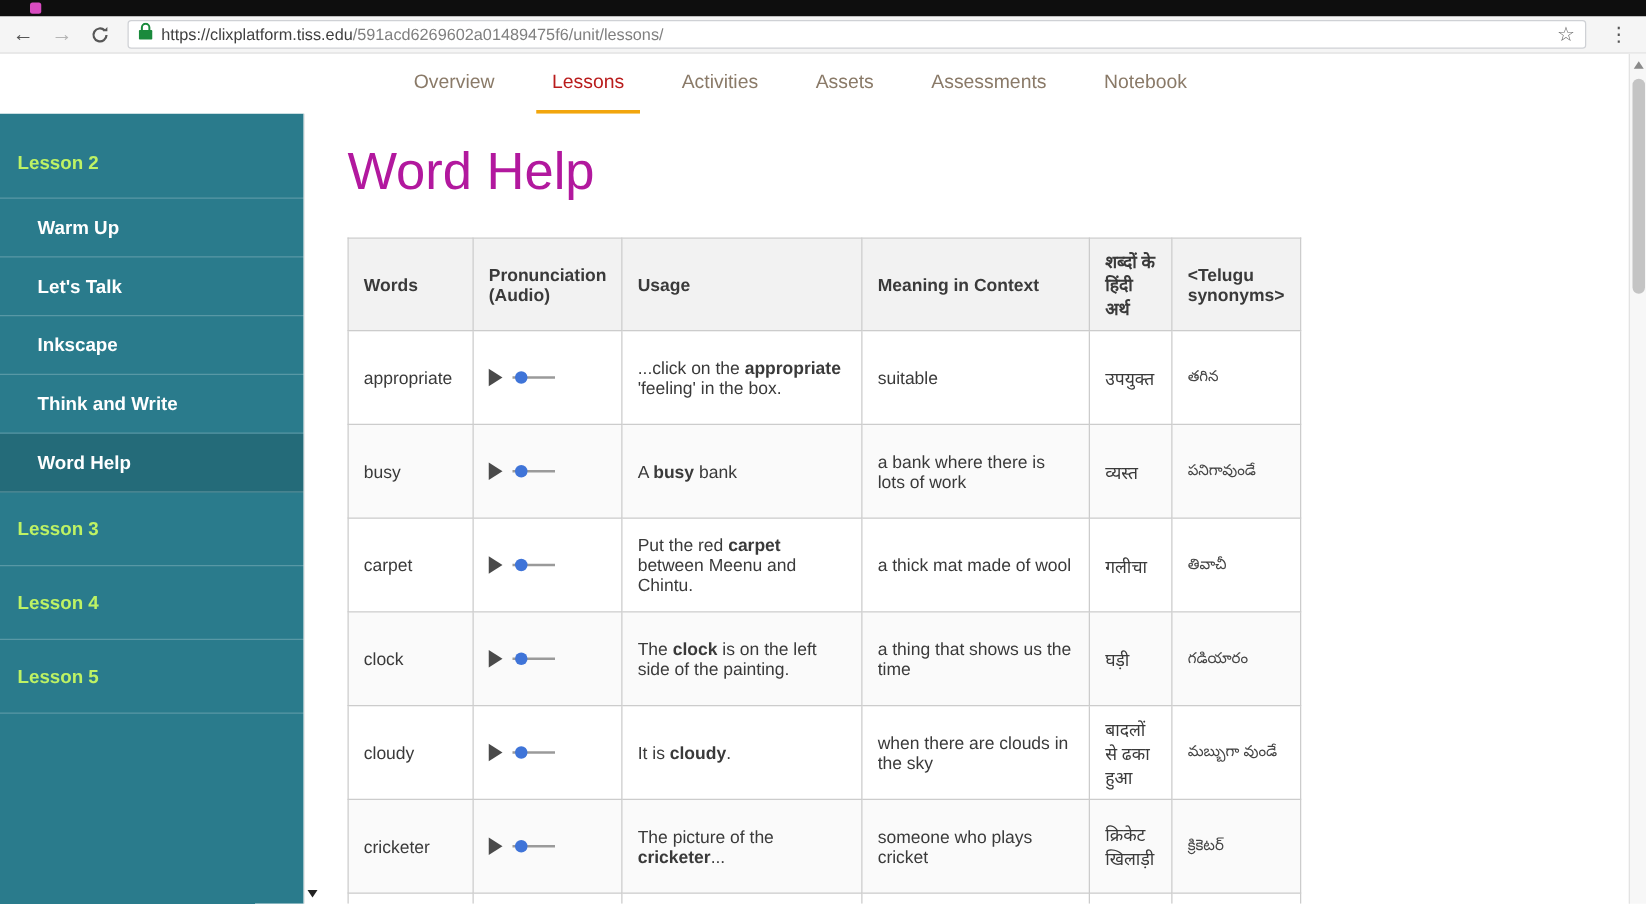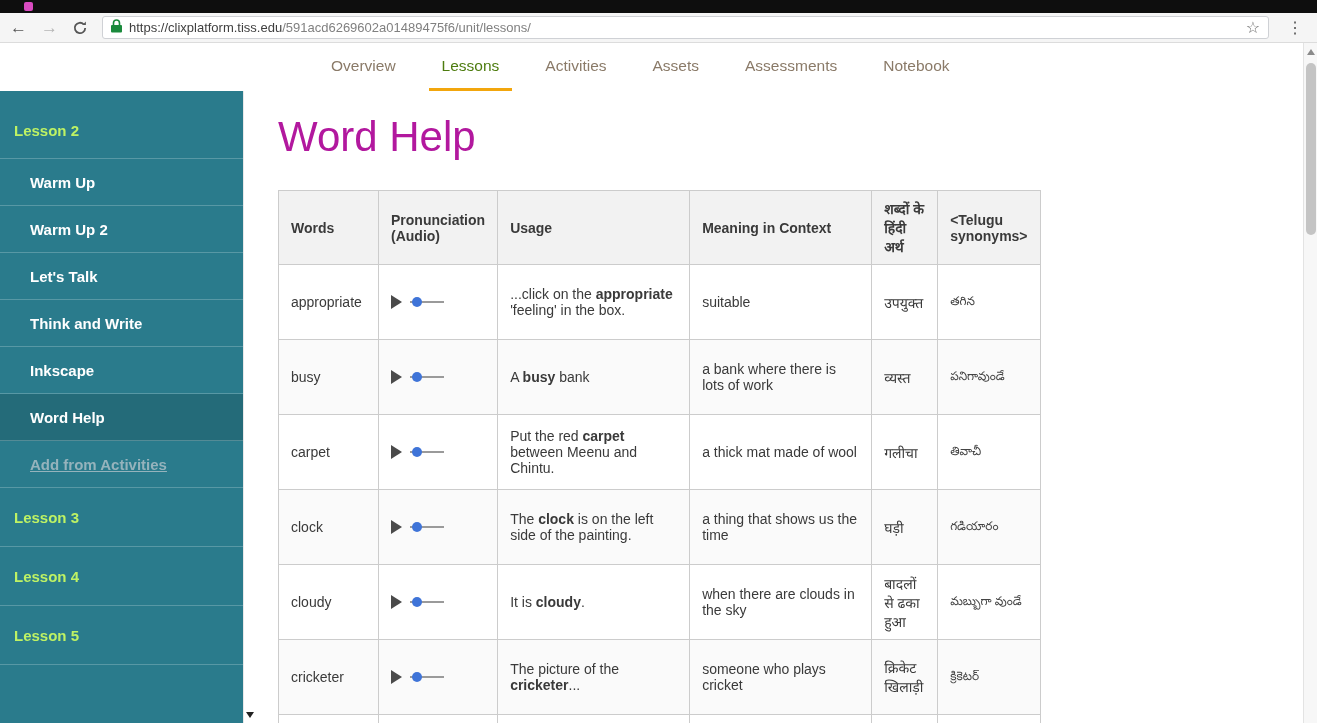--- a/index.html
+++ b/index.html
@@ -28,7 +28,7 @@
             gap:20px; background:#fff; }
   .tab { display:flex; align-items:center; padding:0 13px; font-size:15.5px;
          color:#8a7a68; border-bottom:3px solid transparent; cursor:pointer; }
-  .tab.active { border-bottom-color:#f2a60d; color:#4d7c0f; }
+  .tab.active { border-bottom-color:#f2a60d; color:#b91c1c; }
 
   
   .body-row { display:flex; height:632px; }

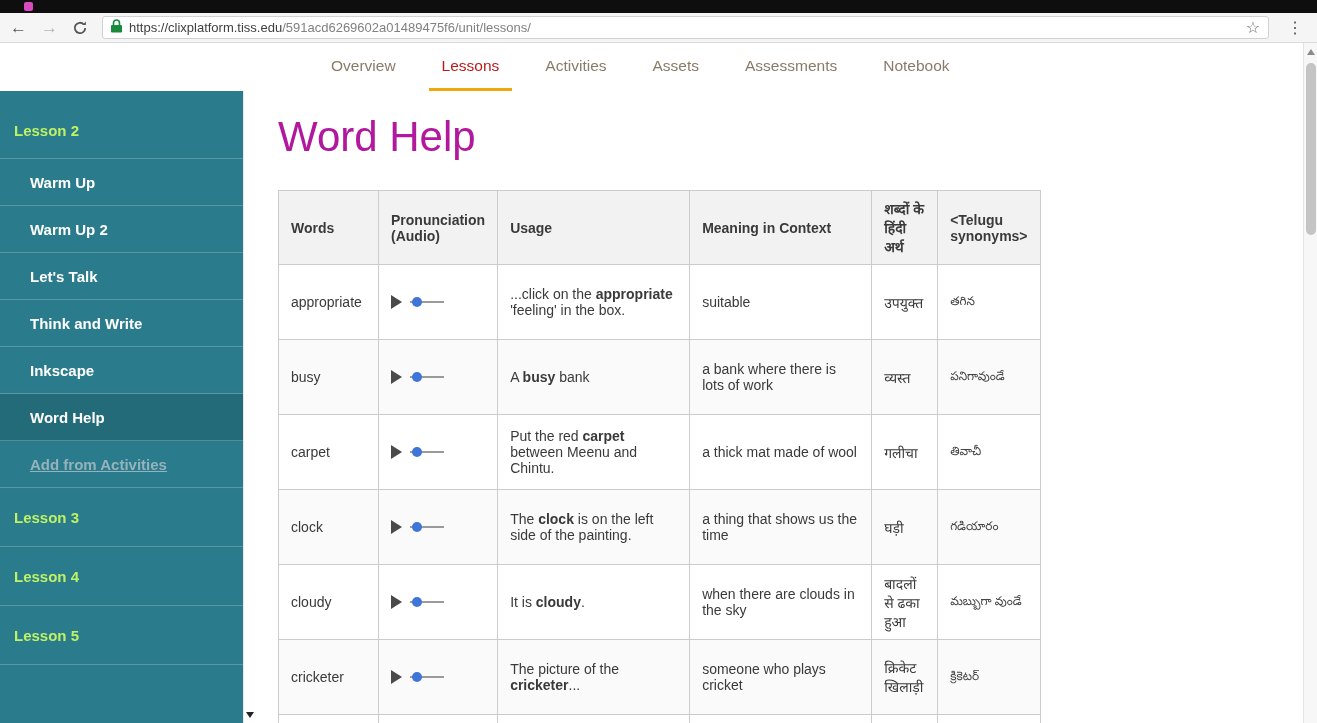--- a/index.html
+++ b/index.html
@@ -125,7 +125,6 @@
   <div class="sidebar">
     <div class="side-item header">Lesson 2</div>
     <div class="side-item sub">Warm Up</div>
-    <div class="side-item sub">Warm Up 2</div>
     <div class="side-item sub">Let's Talk</div>
     <div class="side-item sub">Think and Write</div>
     <div class="side-item sub">Inkscape</div>

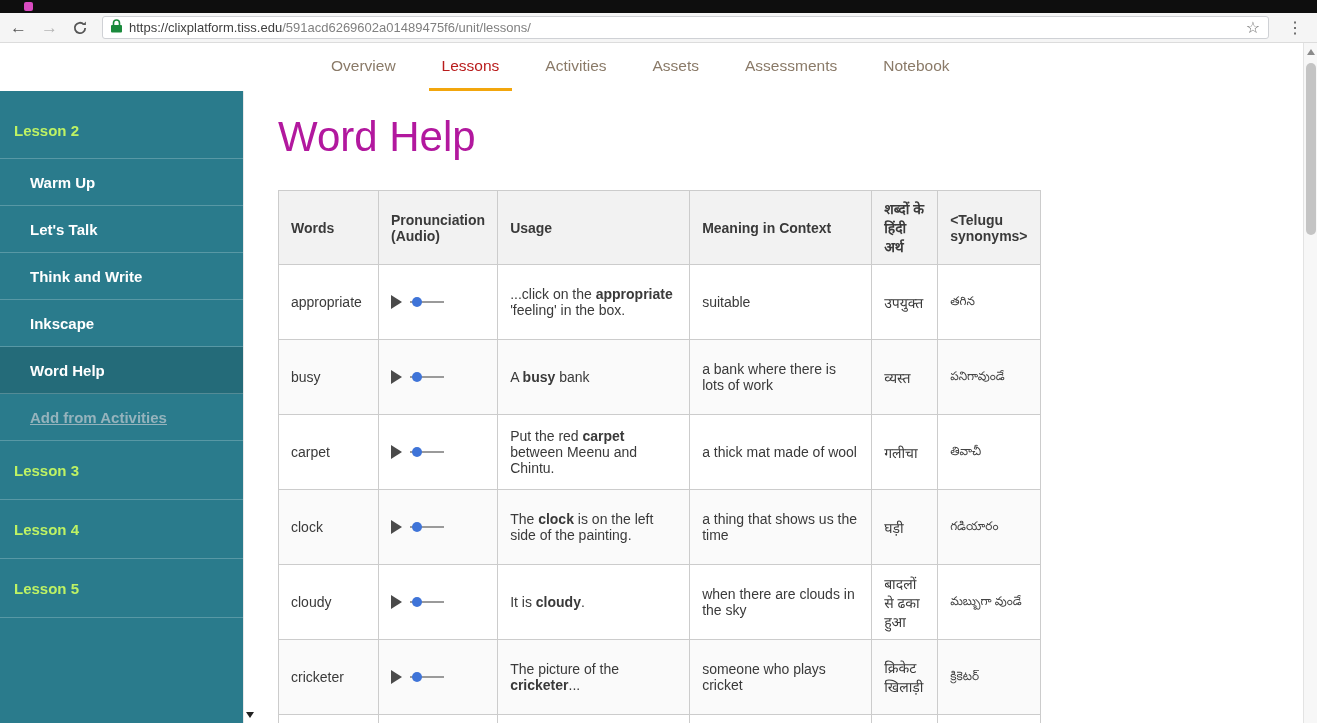--- a/index.html
+++ b/index.html
@@ -126,8 +126,8 @@
     <div class="side-item header">Lesson 2</div>
     <div class="side-item sub">Warm Up</div>
     <div class="side-item sub">Let's Talk</div>
+    <div class="side-item sub">Inkscape</div>
     <div class="side-item sub">Think and Write</div>
-    <div class="side-item sub">Inkscape</div>
     <div class="side-item sub active">Word Help</div>
     <div class="side-item linkish">Add from Activities</div>
     <div class="side-item header tall">Lesson 3</div>

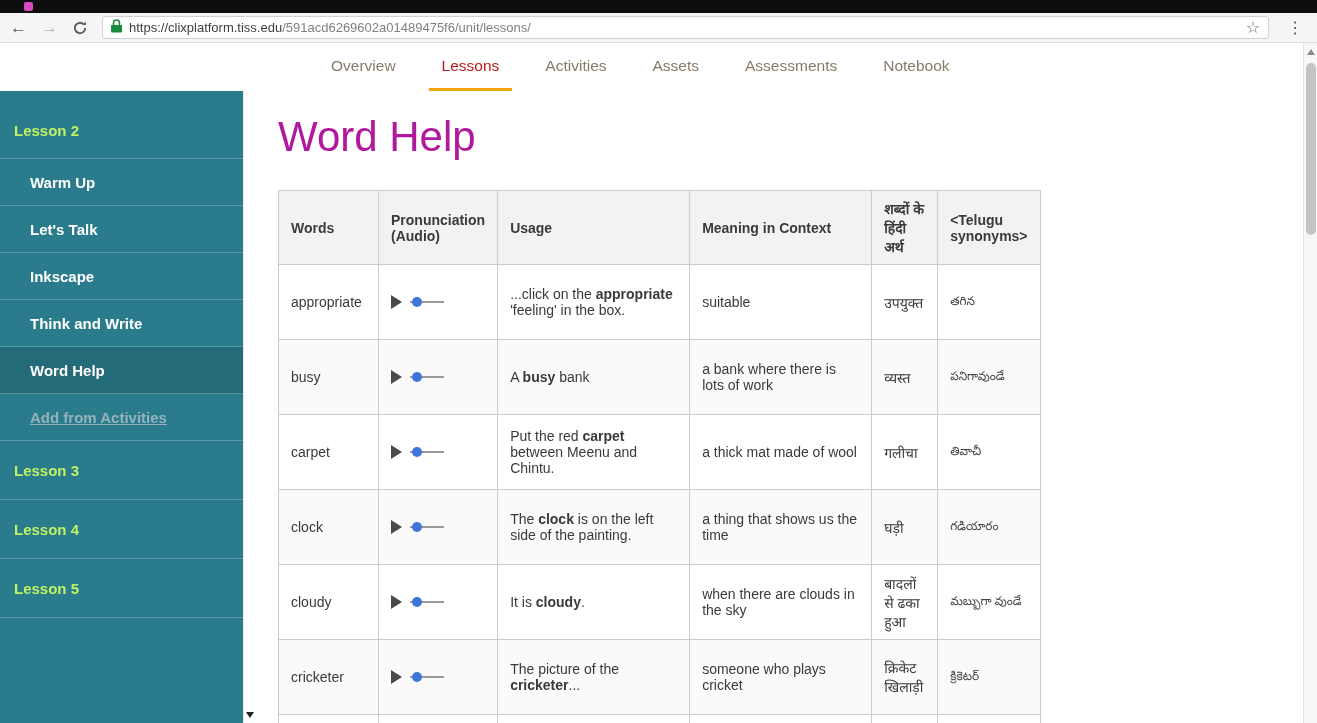--- a/index.html
+++ b/index.html
@@ -129,7 +129,6 @@
     <div class="side-item sub">Inkscape</div>
     <div class="side-item sub">Think and Write</div>
     <div class="side-item sub active">Word Help</div>
-    <div class="side-item linkish">Add from Activities</div>
     <div class="side-item header tall">Lesson 3</div>
     <div class="side-item header tall">Lesson 4</div>
     <div class="side-item header tall">Lesson 5</div>

